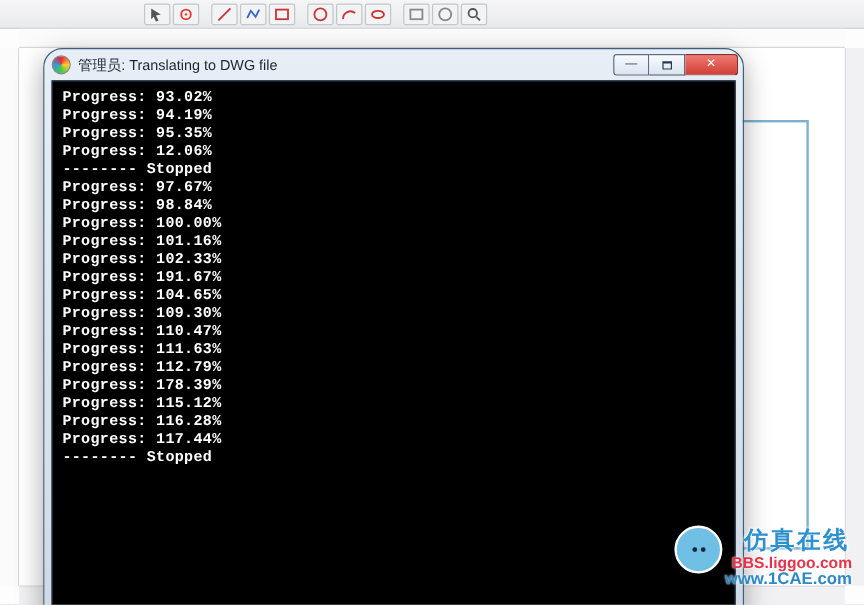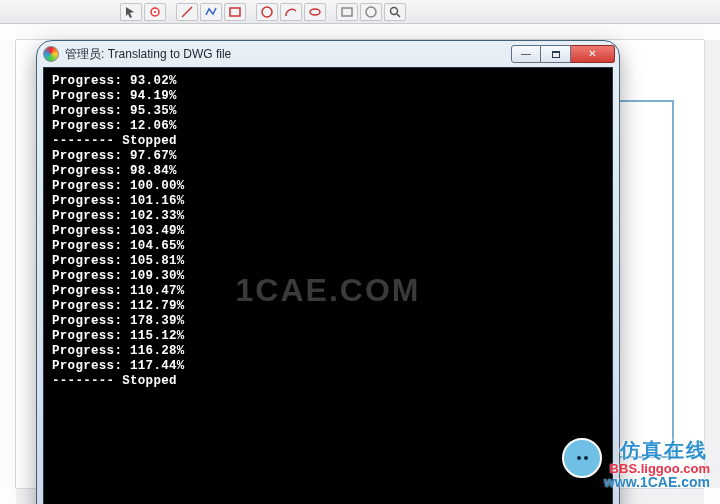--- a/index.html
+++ b/index.html
@@ -227,7 +227,7 @@
       <div class="line">Progress: 100.00%</div>
       <div class="line">Progress: 101.16%</div>
       <div class="line">Progress: 102.33%</div>
-      <div class="line">Progress: 103.49%</div>
+      <div class="line">Progress: 191.67%</div>
       <div class="line">Progress: 104.65%</div>
       <div class="line">Progress: 105.81%</div>
       <div class="line">Progress: 109.30%</div>

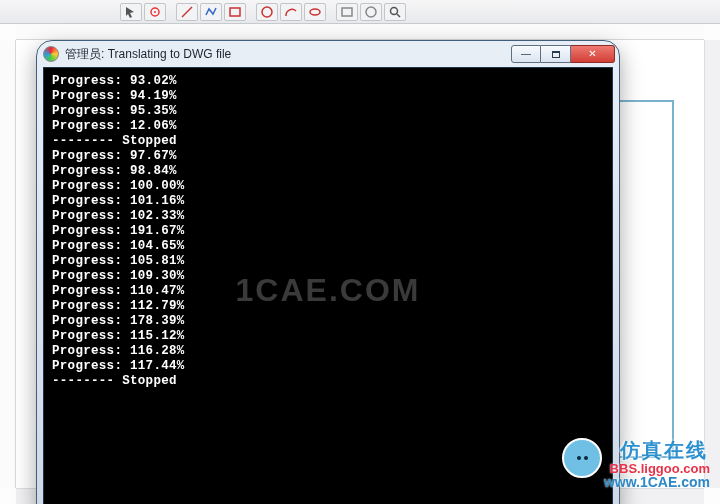--- a/index.html
+++ b/index.html
@@ -229,7 +229,6 @@
       <div class="line">Progress: 102.33%</div>
       <div class="line">Progress: 191.67%</div>
       <div class="line">Progress: 104.65%</div>
-      <div class="line">Progress: 105.81%</div>
       <div class="line">Progress: 109.30%</div>
       <div class="line">Progress: 110.47%</div>
       <div class="line">Progress: 112.79%</div>

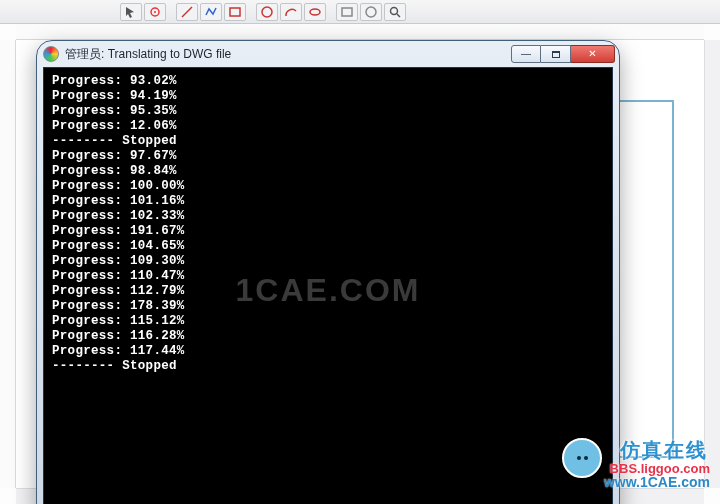--- a/index.html
+++ b/index.html
@@ -231,6 +231,7 @@
       <div class="line">Progress: 104.65%</div>
       <div class="line">Progress: 109.30%</div>
       <div class="line">Progress: 110.47%</div>
+      <div class="line">Progress: 111.63%</div>
       <div class="line">Progress: 112.79%</div>
       <div class="line">Progress: 178.39%</div>
       <div class="line">Progress: 115.12%</div>

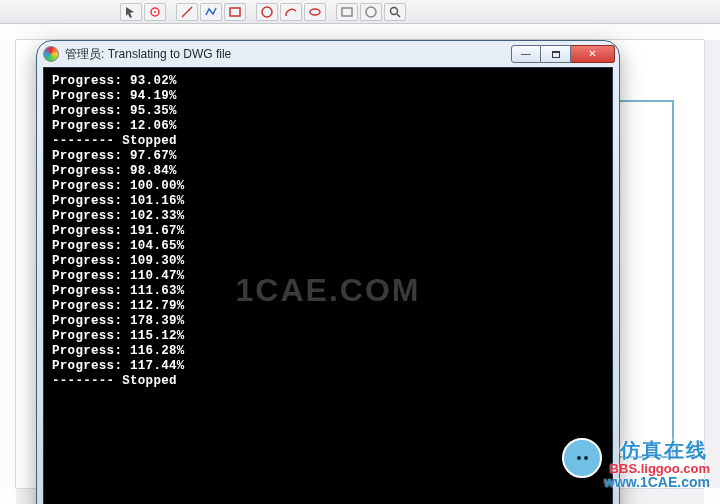--- a/index.html
+++ b/index.html
@@ -216,7 +216,6 @@
     </div>
   </div>
   <div class="console" id="console">
-    <div class="watermark-center">1CAE.COM</div>
   <div class="line">Progress: 93.02%</div>
       <div class="line">Progress: 94.19%</div>
       <div class="line">Progress: 95.35%</div>

